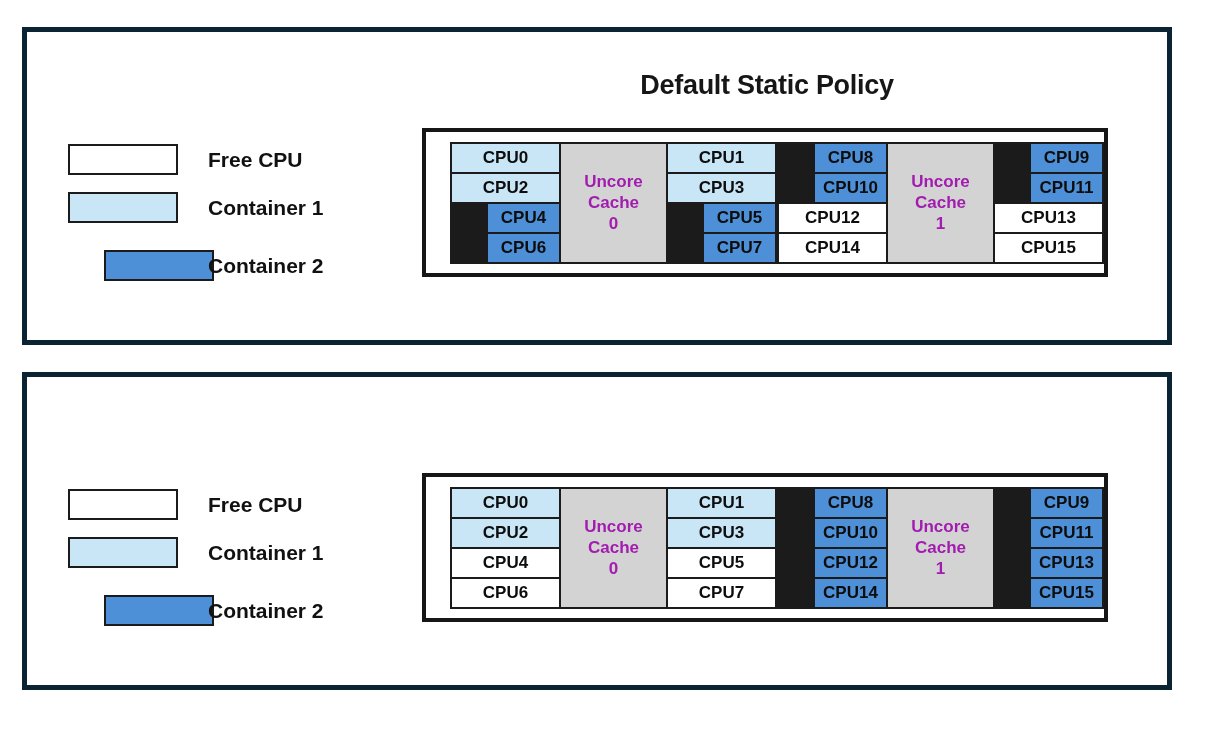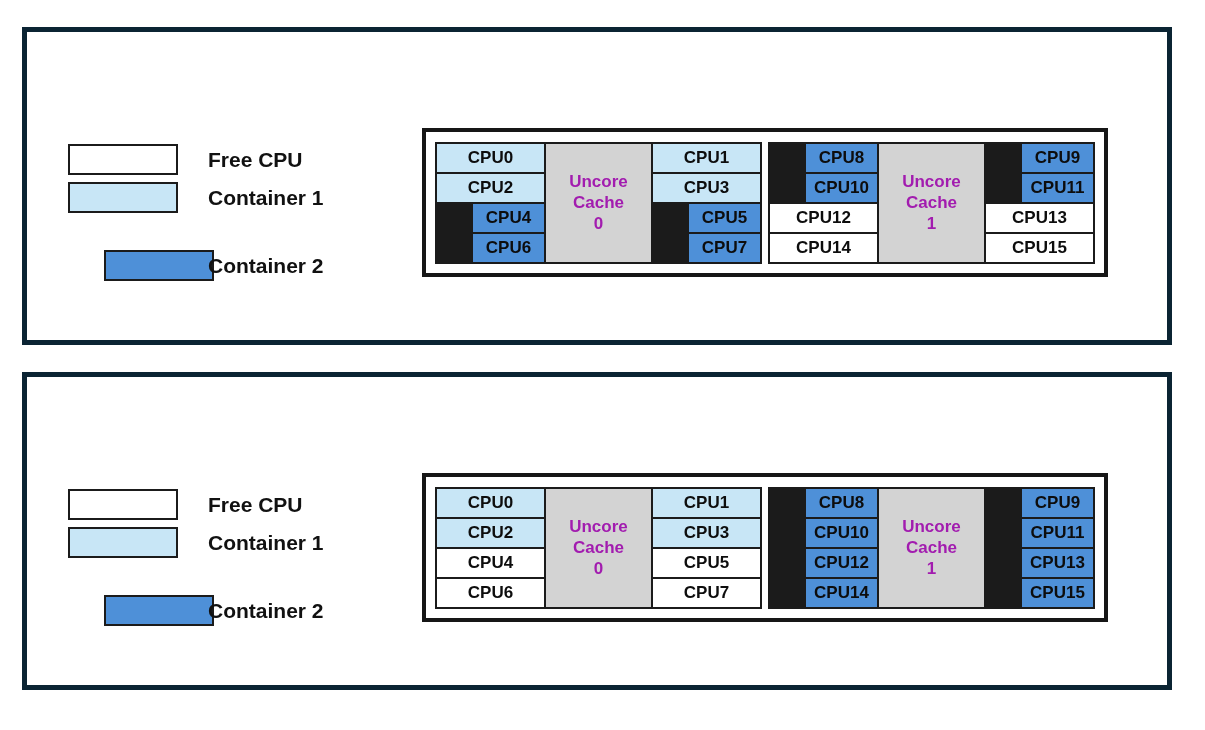--- a/index.html
+++ b/index.html
@@ -62,6 +62,7 @@
 <body>
 
 <div class="panel panel-1">
+  <div class="panel-title">Default Static Policy</div>
 
   <div class="legend">
     <div class="legend-row row-0">

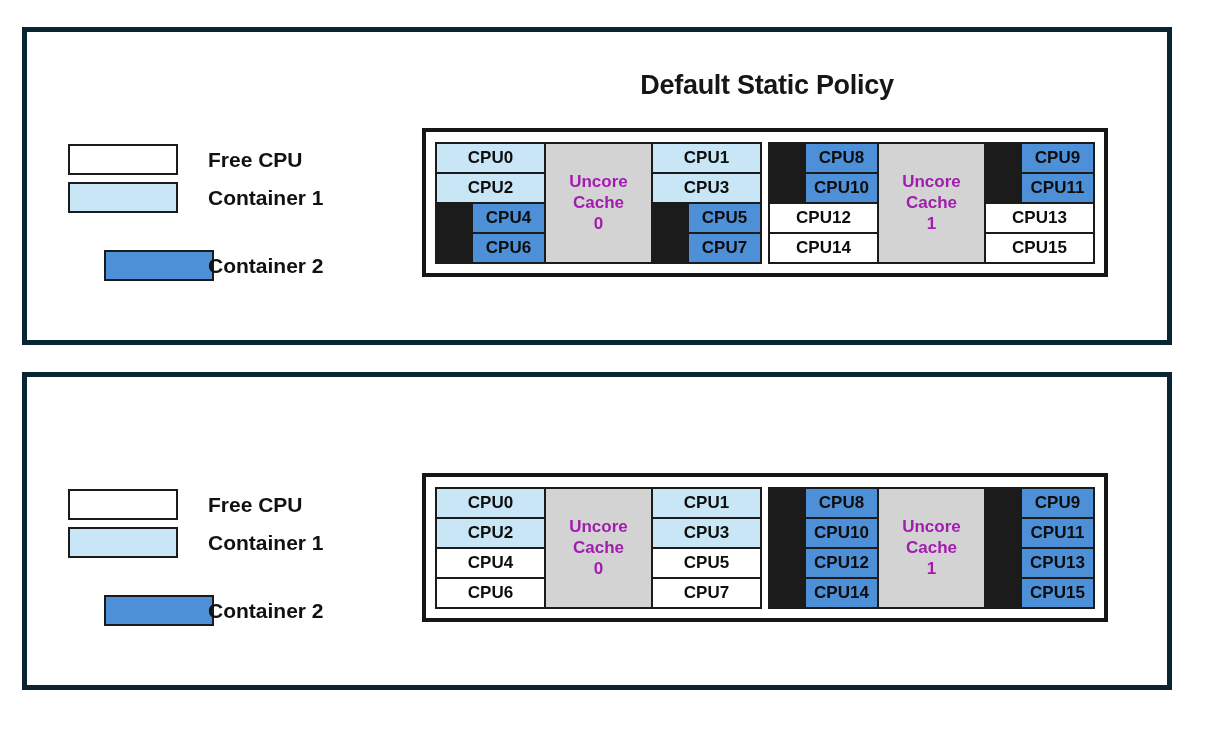--- a/index.html
+++ b/index.html
@@ -39,7 +39,7 @@
     position:absolute; left:395px; top:96px; width:686px; height:149px;
     border:4px solid #161616; box-sizing:border-box; background:#fff;
     display:flex; align-items:center; justify-content:space-between;
-    padding:0 9px;
+    padding:0 24px;
   }
   .cache-group {
     display:flex; gap:2px; background:#1b1b1b; border:2px solid #1b1b1b;

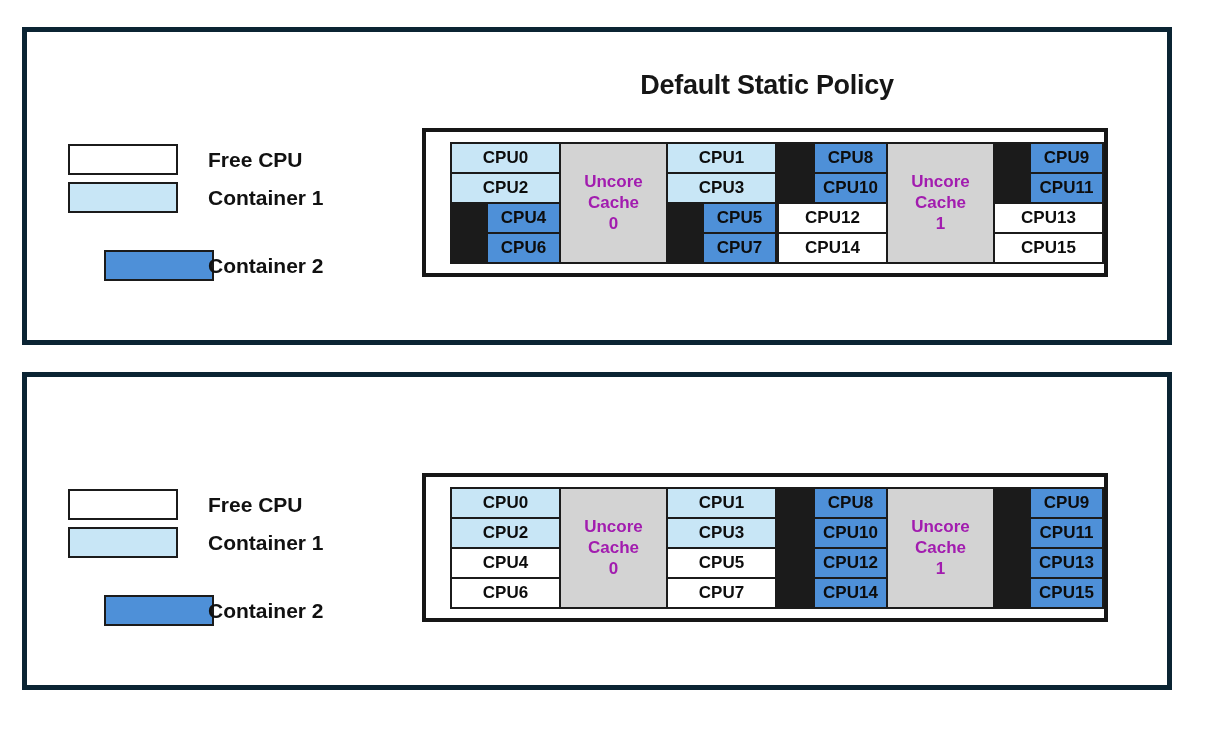--- a/index.html
+++ b/index.html
@@ -24,7 +24,7 @@
   .legend { position:absolute; left:41px; top:0; width:320px; height:100%; }
   .legend-row { position:absolute; left:0; width:320px; height:31px; }
   .legend-row.row-0 { top:112px; }
-  .legend-row.row-1 { top:150px;padding-left:8px; }
+  .legend-row.row-1 { top:160px;padding-left:8px; }
   .legend-row.row-2 { top:218px;padding-left:25px; }
   .legend-swatch {
     position:absolute; left:0; top:0; width:110px; height:31px;

